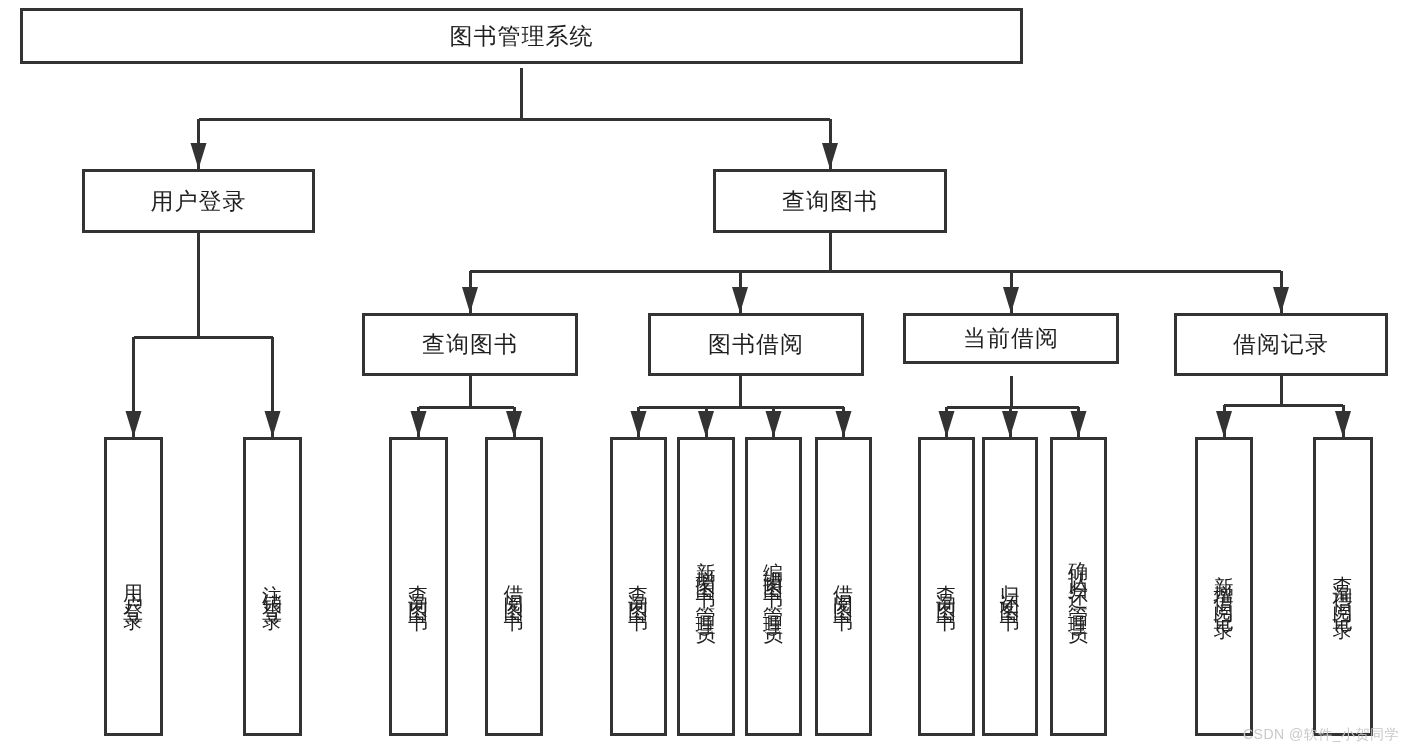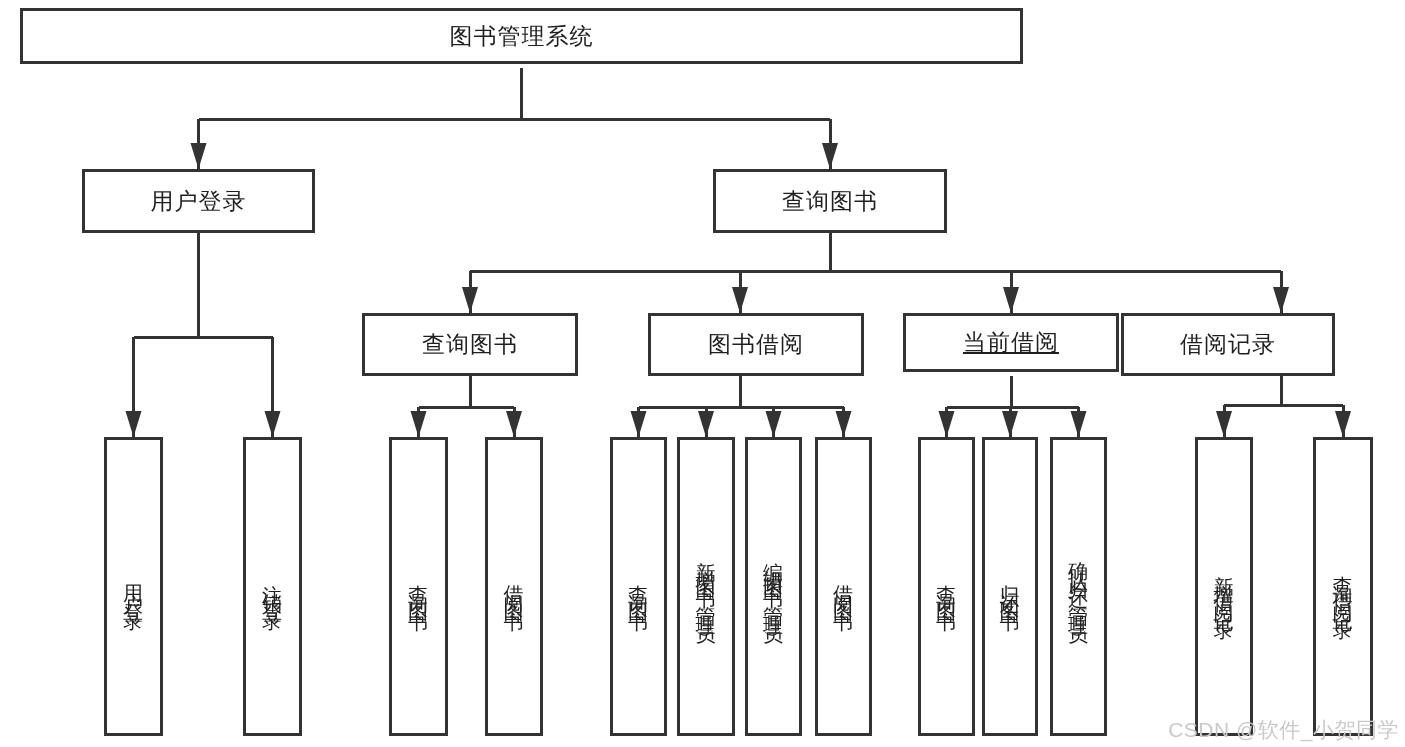--- a/index.html
+++ b/index.html
@@ -97,7 +97,7 @@
 
   <div class="box hbox" style="left:362px; top:313px; width:216px; height:63px;">查询图书</div>
   <div class="box hbox" style="left:632px; top:313px; width:216px; height:63px;margin-left:16px;">图书借阅</div>
-  <div class="box hbox" style="left:903px; top:313px; width:216px; height:59px;text-decoration:underline;">当前借阅</div>
+  <div class="box hbox" style="left:903px; top:313px; width:216px; height:51px;">当前借阅</div>
   <div class="box hbox" style="left:1121px; top:313px; width:214px; height:63px;">借阅记录</div>
 
   <div class="box leaf" style="left:104px; top:437px; width:59px; height:299px;">用户登录</div>

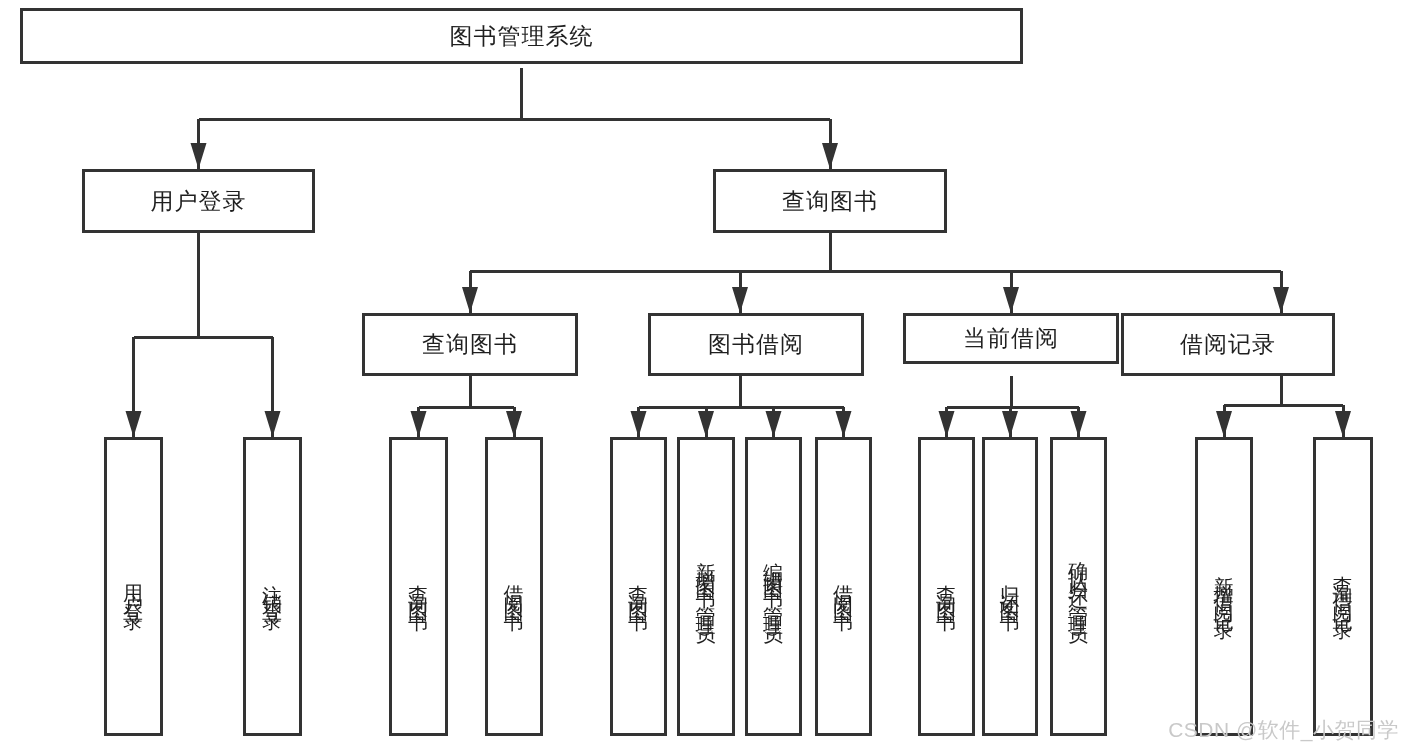--- a/index.html
+++ b/index.html
@@ -98,7 +98,7 @@
   <div class="box hbox" style="left:362px; top:313px; width:216px; height:63px;">查询图书</div>
   <div class="box hbox" style="left:632px; top:313px; width:216px; height:63px;margin-left:16px;">图书借阅</div>
   <div class="box hbox" style="left:903px; top:313px; width:216px; height:51px;">当前借阅</div>
-  <div class="box hbox" style="left:1121px; top:313px; width:214px; height:63px;">借阅记录</div>
+  <div class="box hbox" style="left:1174px; top:313px; width:214px; height:63px;">借阅记录</div>
 
   <div class="box leaf" style="left:104px; top:437px; width:59px; height:299px;">用户登录</div>
   <div class="box leaf" style="left:243px; top:437px; width:59px; height:299px;">注销登录</div>

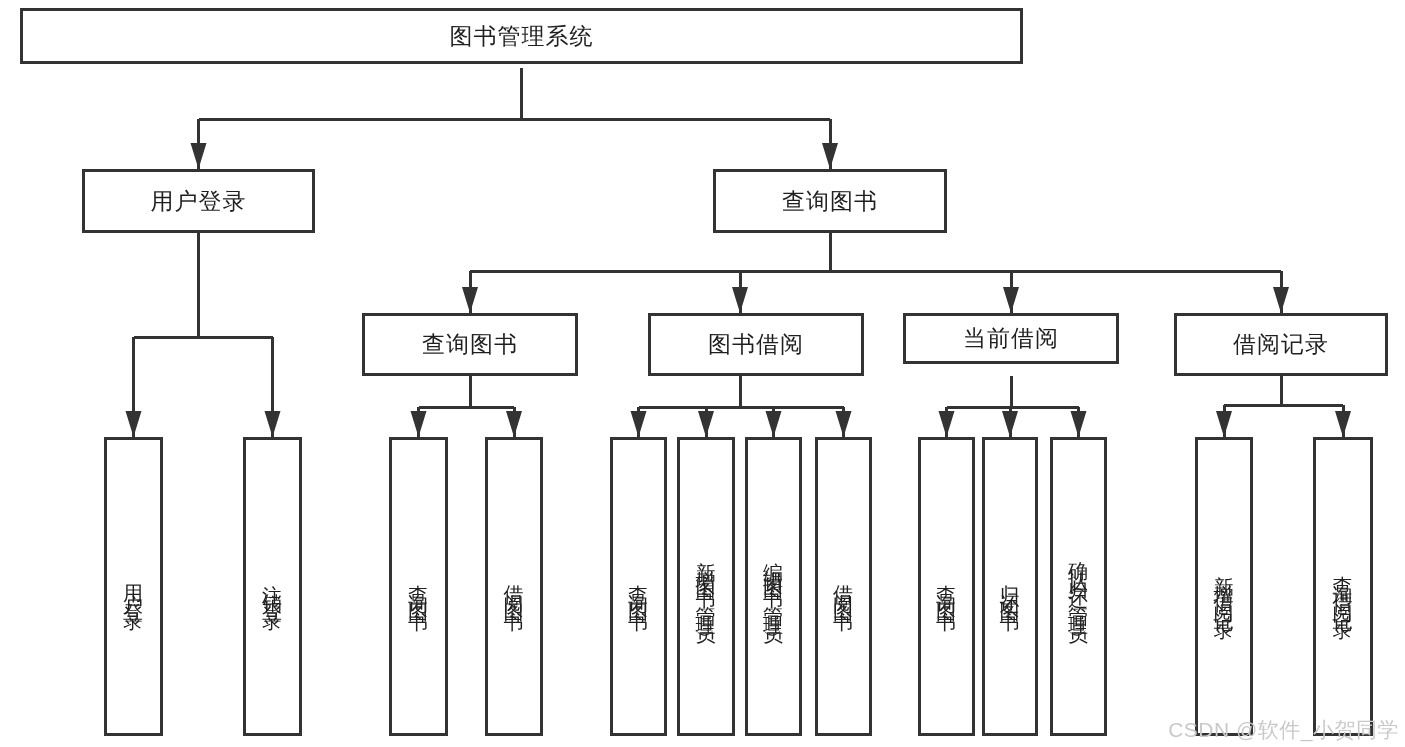--- a/index.html
+++ b/index.html
@@ -46,7 +46,7 @@
     position: absolute;
     right: 6px;
     bottom: 3px;
-    font-size: 21px;
+    font-size: 14px;
     color: #c9c9c9;
     letter-spacing: 0.5px;
     z-index: 9;

